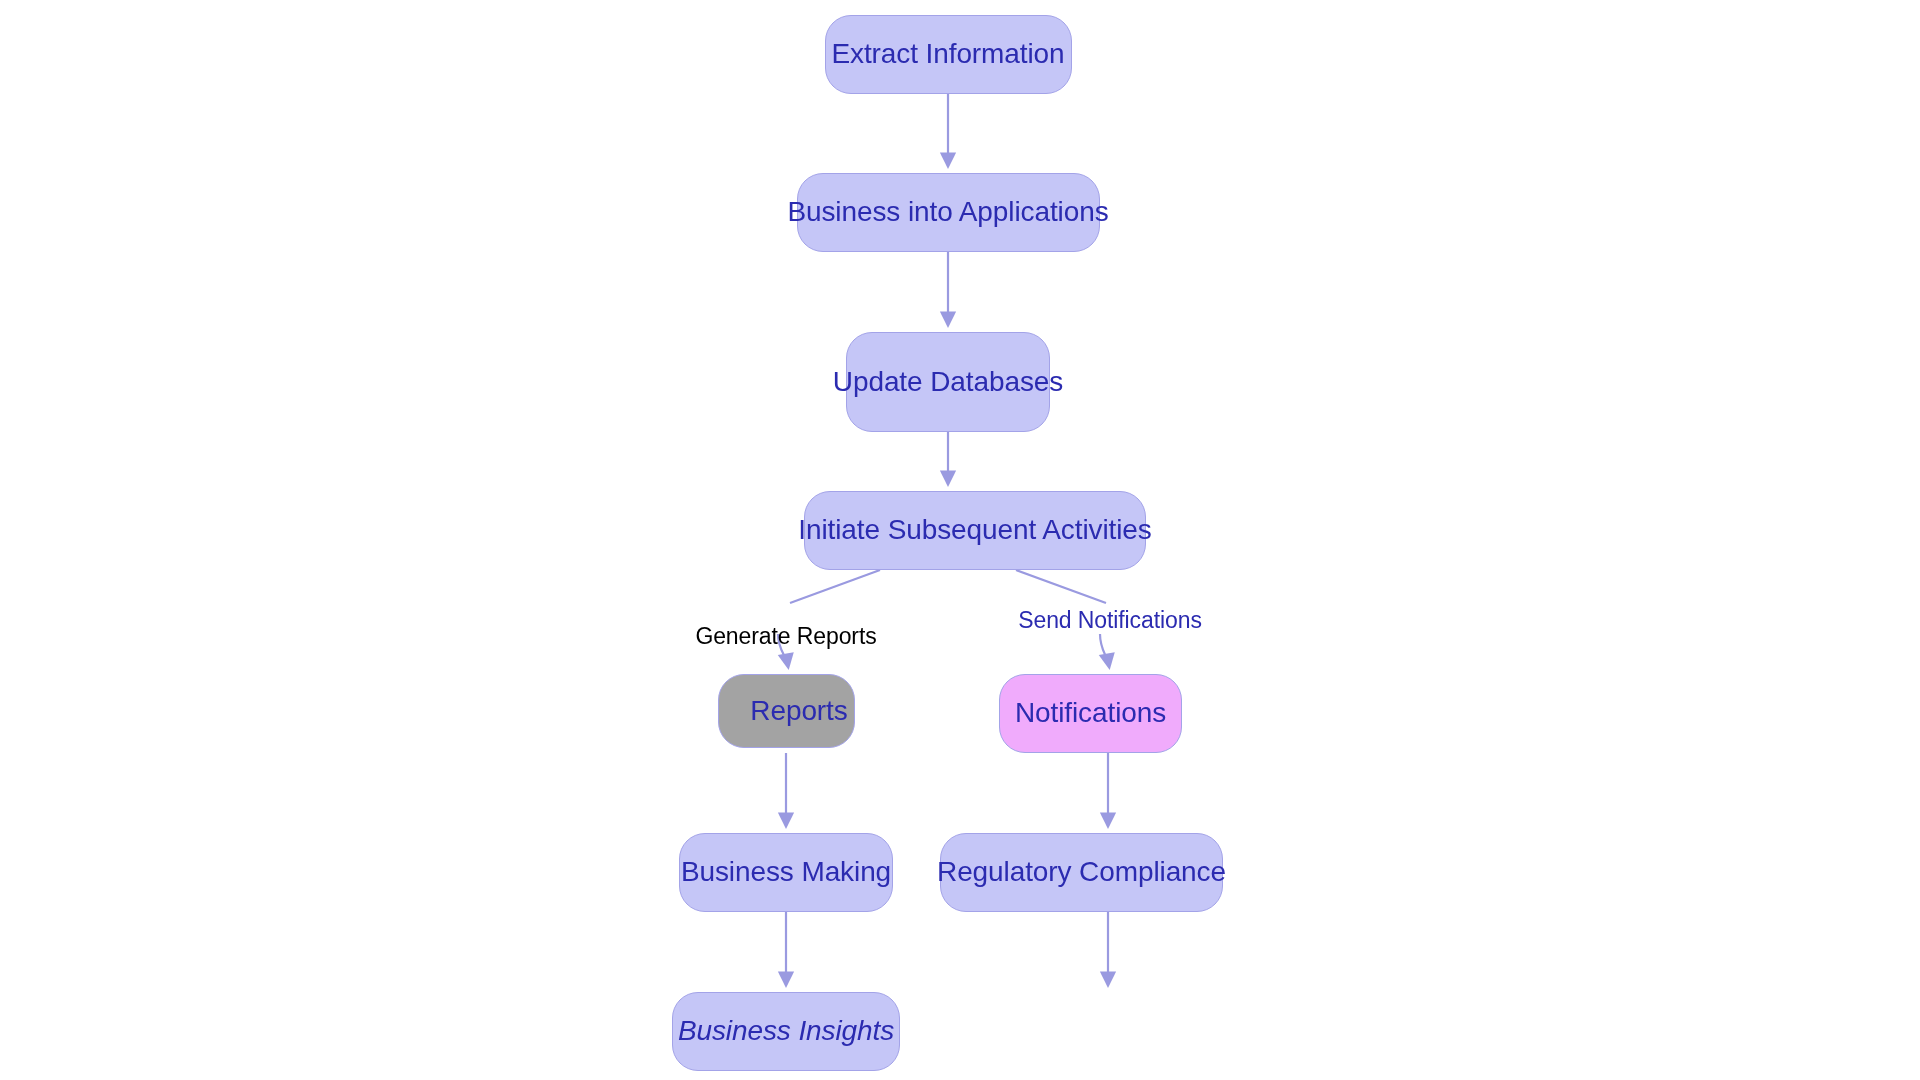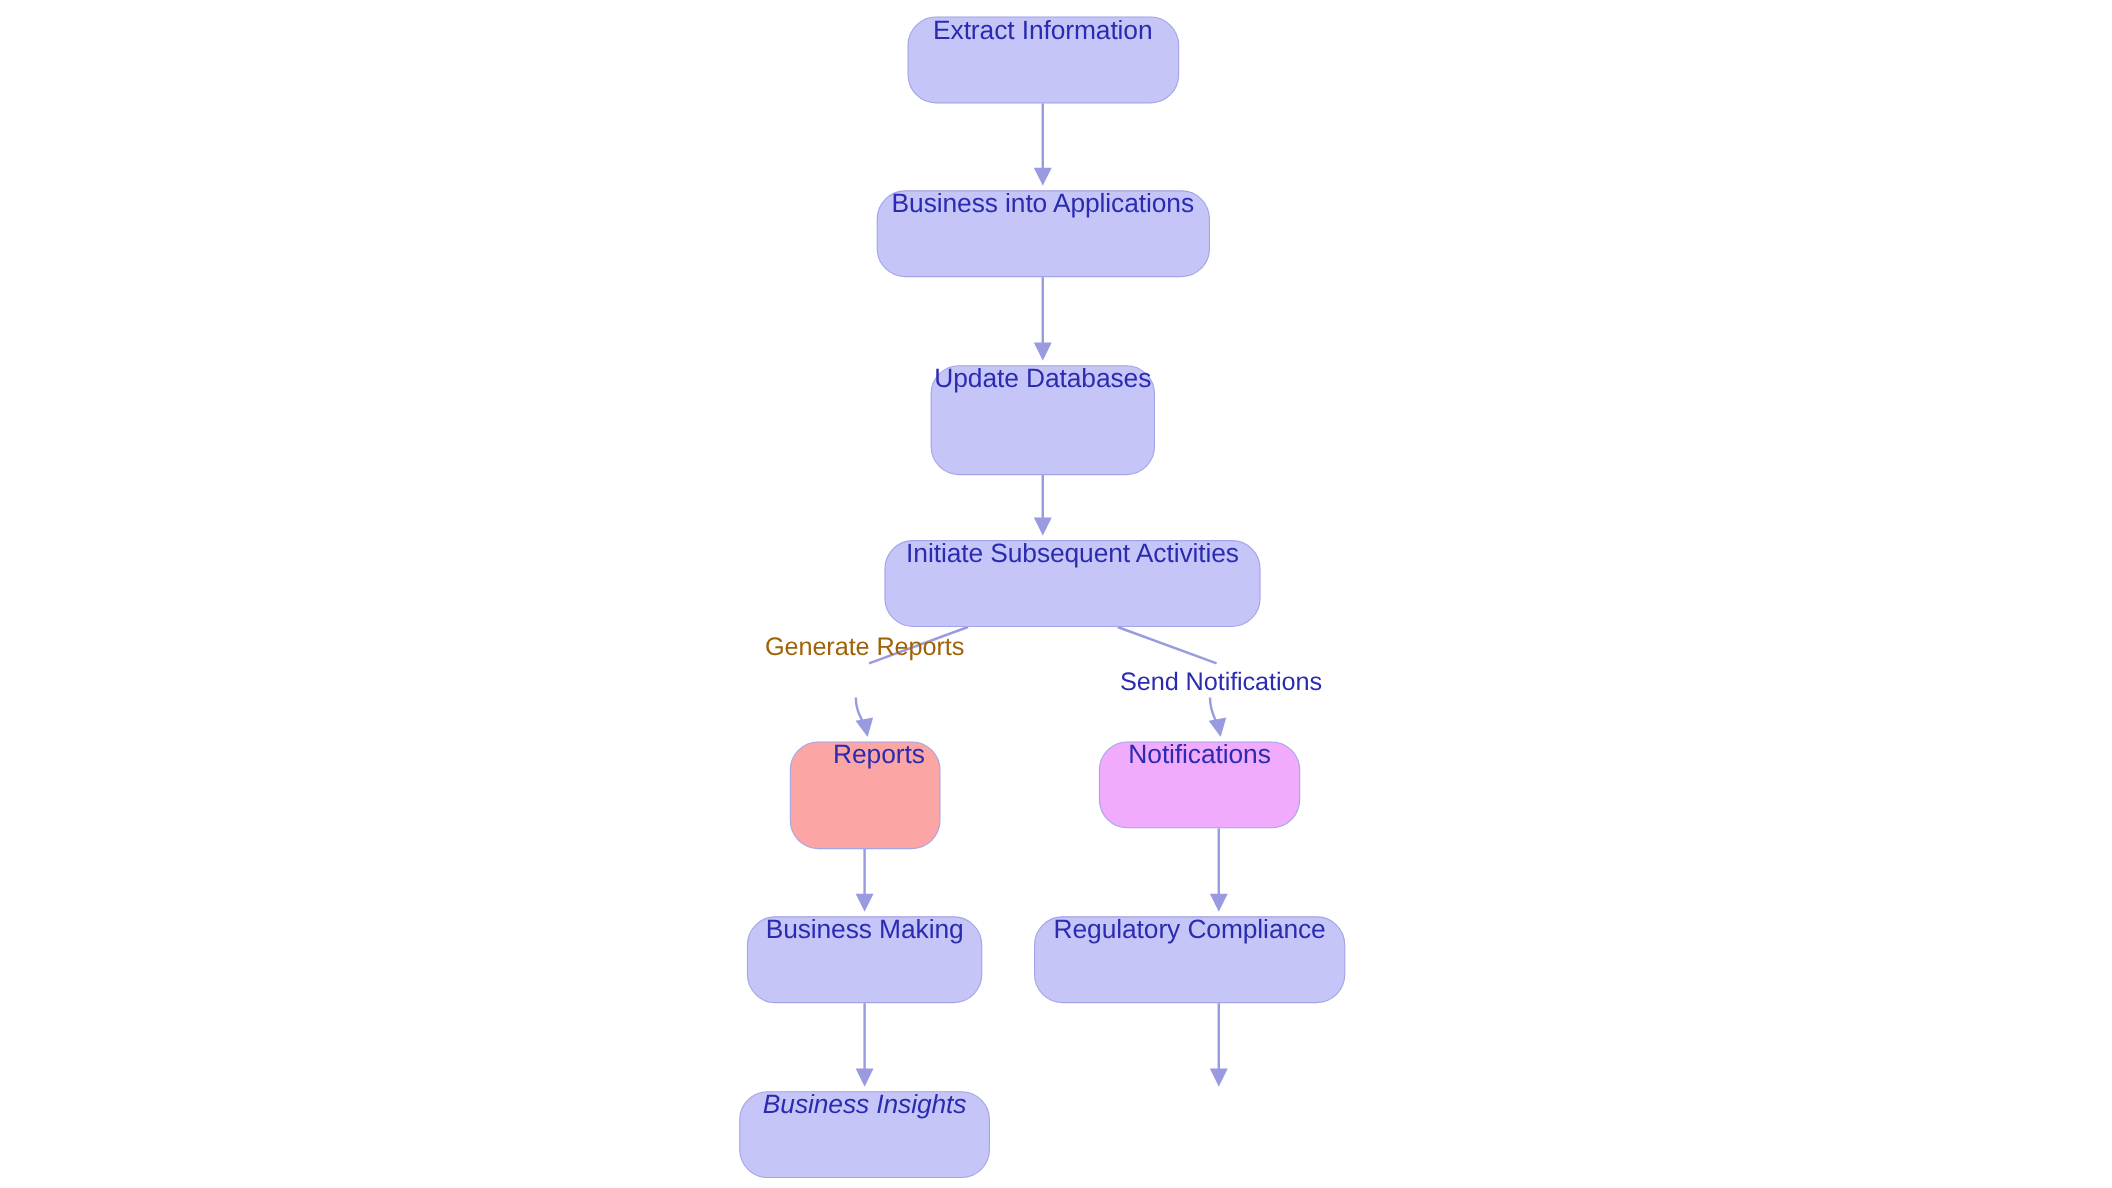--- a/index.html
+++ b/index.html
@@ -32,13 +32,14 @@
     position: absolute;
     box-sizing: border-box;
     display: flex;
+    align-items: center;
     justify-content: center;
     background: #c5c6f7;
     border: 1.6px solid #a3a3e8;
     border-radius: 26px;
     color: #2b2bb0;
     font-family: "Liberation Sans", sans-serif;
-    font-size: 24px;
+    font-size: 28px;
     font-weight: 400;
     letter-spacing: -0.1px;
     white-space: nowrap;

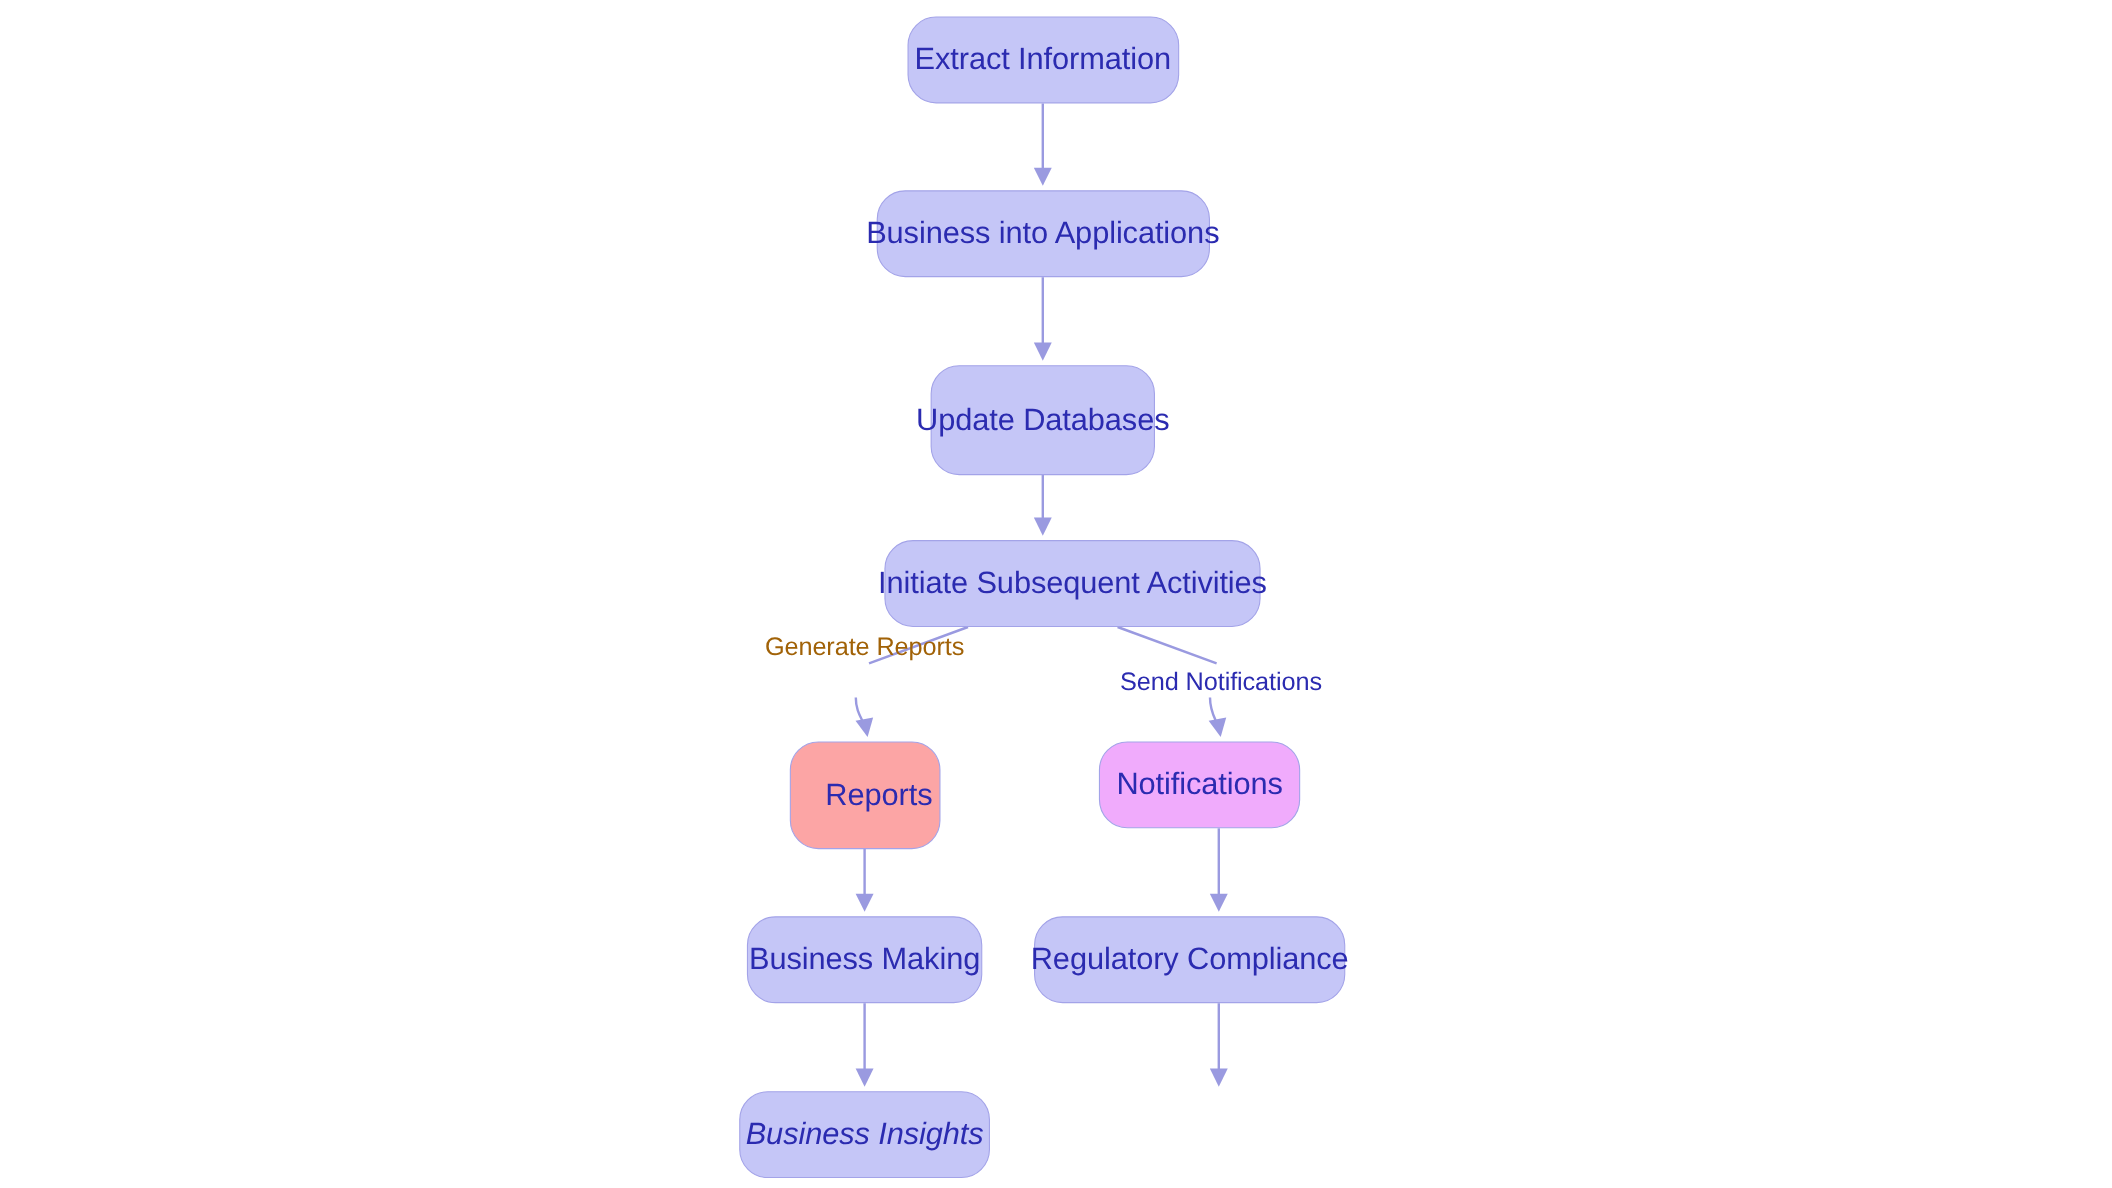--- a/index.html
+++ b/index.html
@@ -123,7 +123,7 @@
     <span class="node-label">Business Insights</span>
   </div>
 
-  <div class="edge-label" style="left: 786px; top: 588px; color: #a16207;">Generate Reports</div>
+  <div class="edge-label" style="left: 786px; top: 636px; color: #000000;">Generate Reports</div>
   <div class="edge-label" style="left: 1110px; top: 620px; color: rgb(43, 43, 176);">Send Notifications</div>
 
 </div>

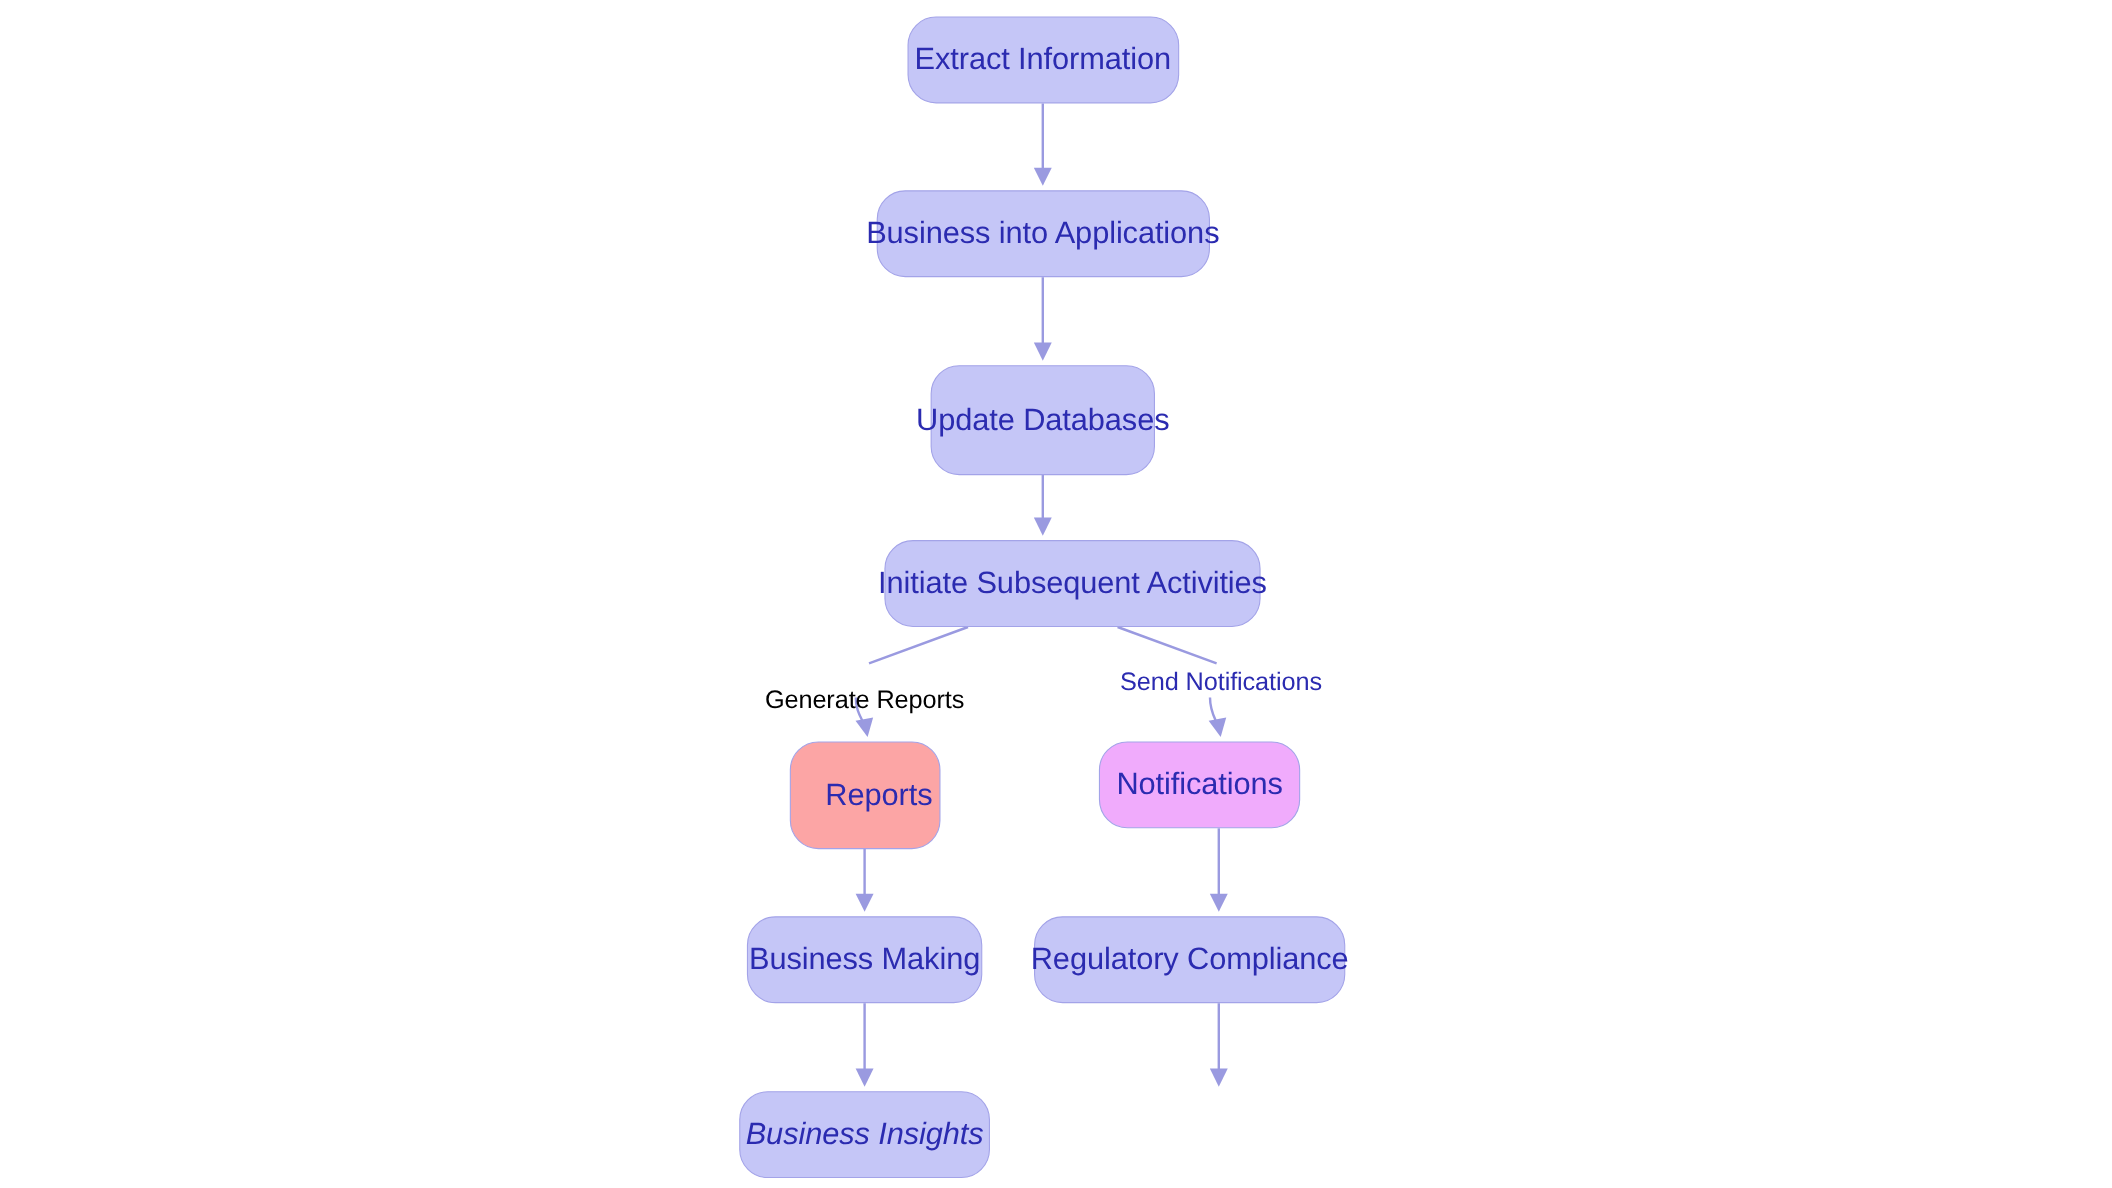--- a/index.html
+++ b/index.html
@@ -107,7 +107,7 @@
   <div class="node" style="width: 342px; height: 79px; left: 777px; top: 490.5px; background: rgb(197, 198, 247); border-color: rgb(163, 163, 232); color: rgb(43, 43, 176); margin-left: 27px;">
     <span class="node-label">Initiate Subsequent Activities</span>
   </div>
-  <div class="node" style="width: 137px; height: 98px; left: 717.5px; top: 673.5px; background: #fca5a5; border-color: rgb(163, 163, 232); color: rgb(43, 43, 176); padding-left: 26px;">
+  <div class="node" style="width: 137px; height: 74px; left: 717.5px; top: 673.5px; background: #a3a3a3; border-color: rgb(163, 163, 232); color: rgb(43, 43, 176); padding-left: 26px;">
     <span class="node-label">Reports</span>
   </div>
   <div class="node" style="width: 183px; height: 79px; left: 999px; top: 673.5px; background: #f0abfc; border-color: rgb(163, 163, 232); color: rgb(43, 43, 176);">

